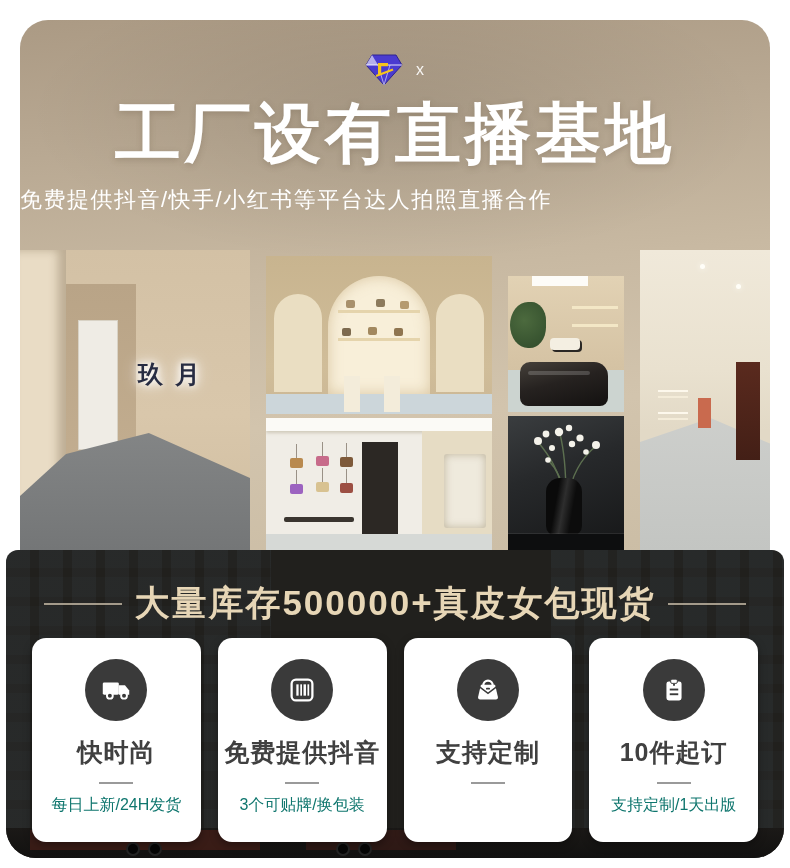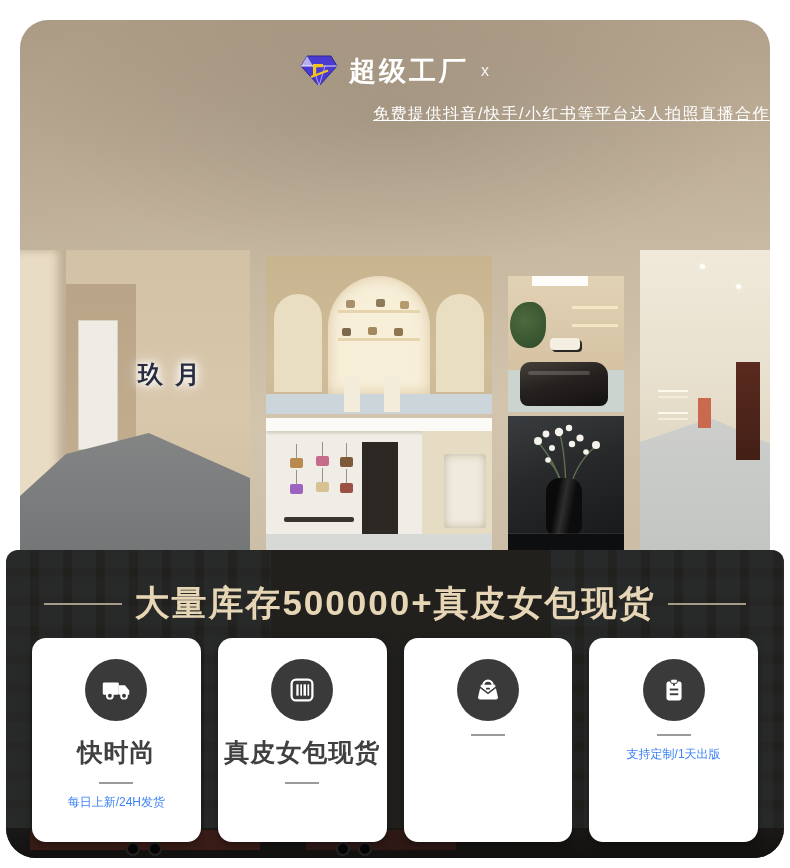--- a/index.html
+++ b/index.html
@@ -166,7 +166,6 @@
           <line x1="12" y1="23" x2="29" y2="16.5" stroke="#f6c51c" stroke-width="2.2"></line>
         </svg>
       </span>
-      <span class="brand-left">超级工厂</span>
       <span class="brand-sep">x</span>
     </div>
 

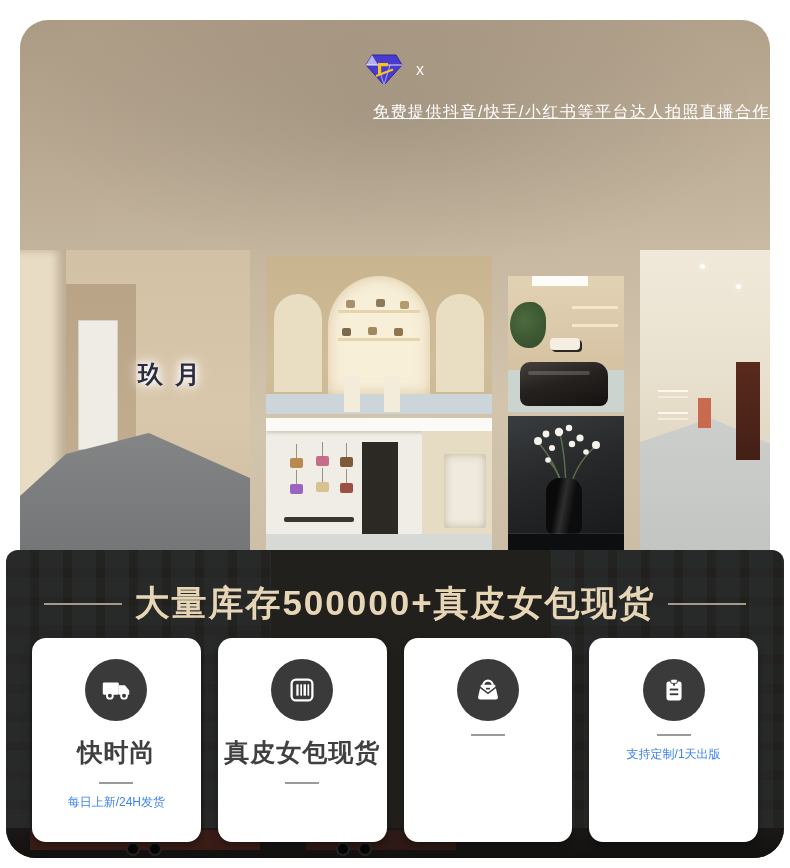--- a/index.html
+++ b/index.html
@@ -169,6 +169,7 @@
       <span class="brand-sep">x</span>
     </div>
 
+    <div class="hero-title">工厂设有直播基地</div>
     <div class="hero-sub">免费提供抖音/快手/小红书等平台达人拍照直播合作</div>
 
     <div class="collage">

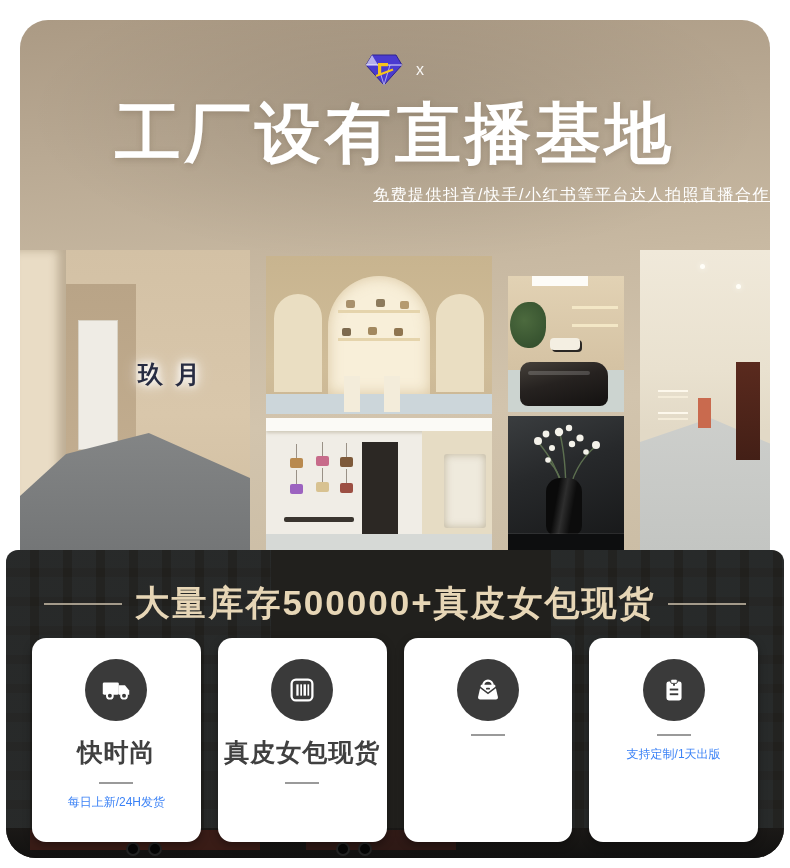--- a/index.html
+++ b/index.html
@@ -23,8 +23,8 @@
   .hero-title { position:relative; text-align:center; margin-top:10px; color:#ffffff;
     font-size:66px; font-weight:900; letter-spacing:4px; line-height:1.1;
     text-shadow:0 2px 6px rgba(90,75,55,.25); }
-  .hero-sub { position:relative; text-align:right; margin-top:15px; color:#ffffff;
-    font-size:16px; font-weight:500; letter-spacing:1.5px;text-decoration:underline; }
+  .hero-sub { position:relative; text-align:left; margin-top:15px; color:#ffffff;
+    font-size:22px; font-weight:500; letter-spacing:1.5px; }
 
   
   .collage { position:absolute; left:0; bottom:0; width:788px; height:300px;

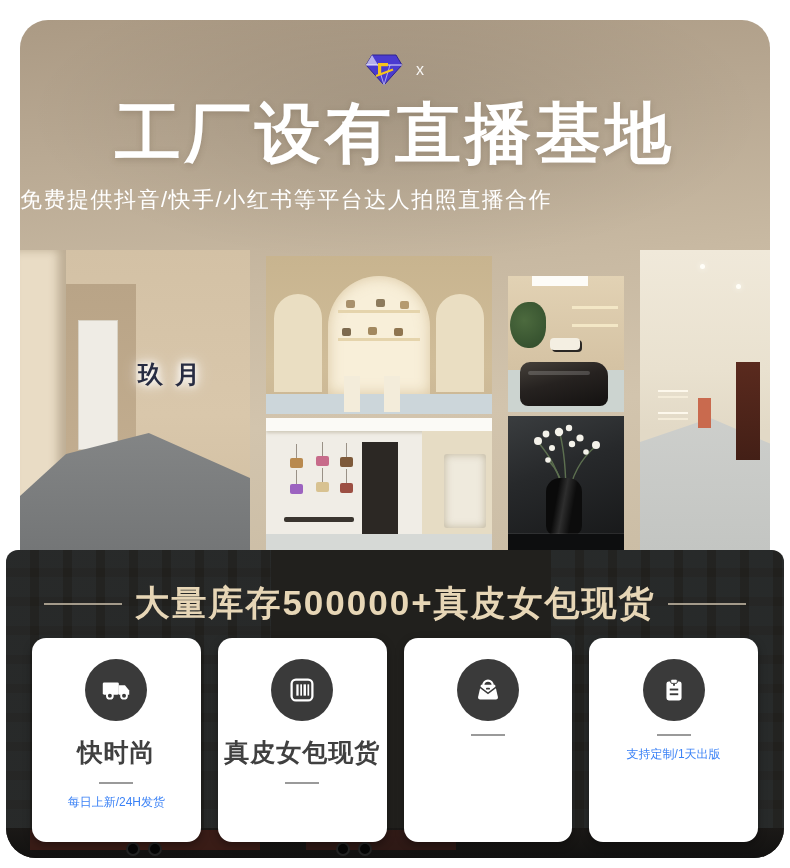--- a/index.html
+++ b/index.html
@@ -318,7 +318,7 @@
             <rect x="23.8" y="12" width="1.8" height="12" fill="#fff"></rect>
           </svg>
         </div>
-        <div class="card-title">真皮女包现货</div>
+        <div class="card-title">免费提供抖音</div>
         <div class="card-divider"></div>
       </div>
 

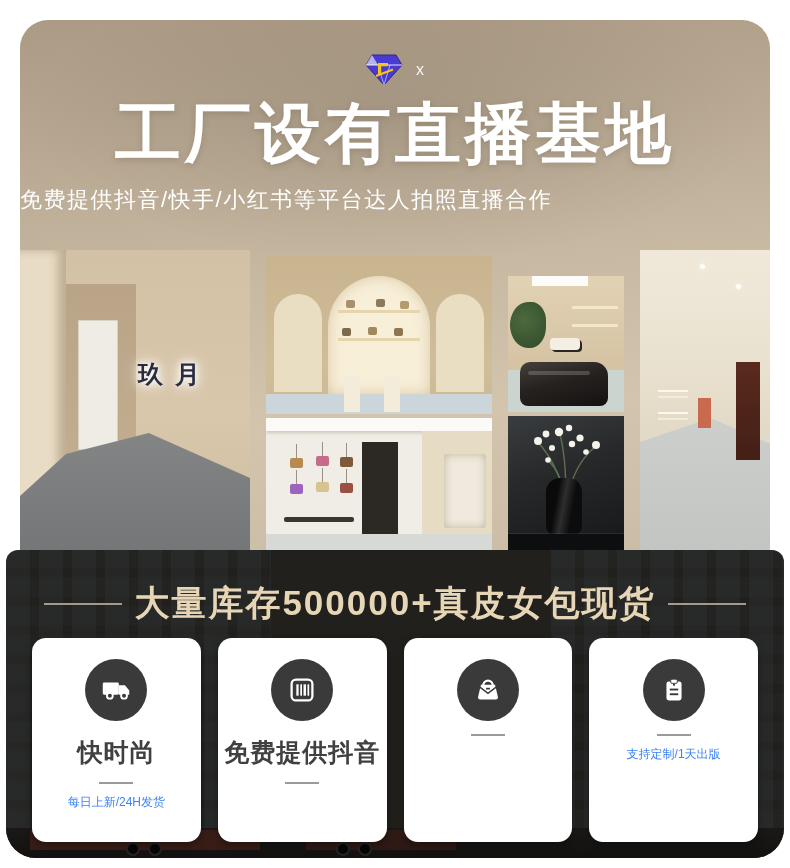--- a/index.html
+++ b/index.html
@@ -331,6 +331,7 @@
             <rect x="15.8" y="15.6" width="4.4" height="2" rx="1" fill="#3a3a3a"></rect>
           </svg>
         </div>
+        <div class="card-title">支持定制</div>
         <div class="card-divider"></div>
       </div>
 

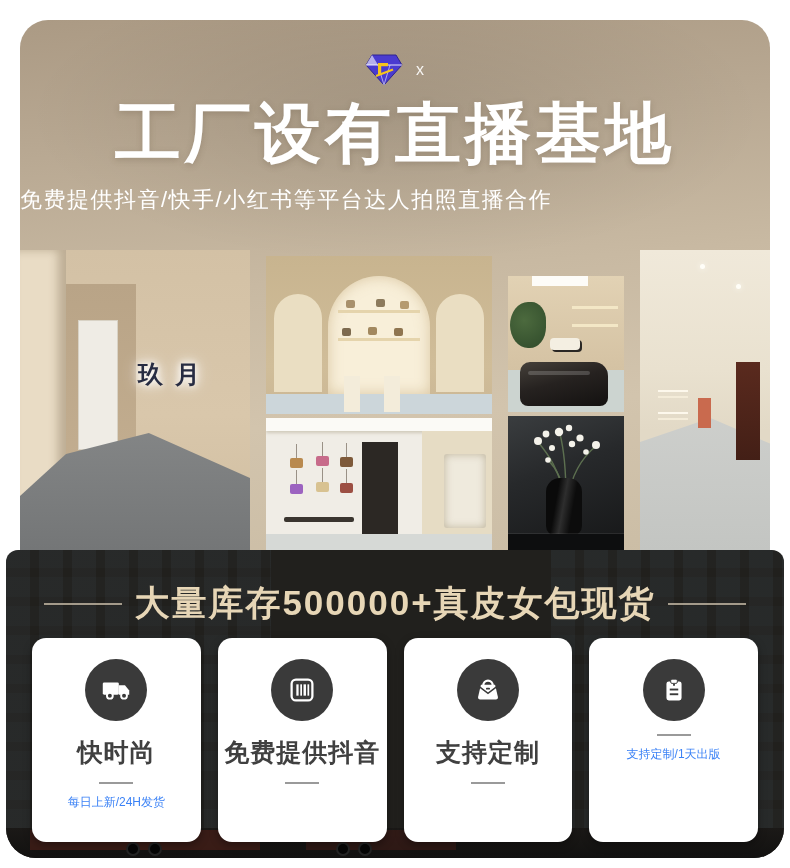--- a/index.html
+++ b/index.html
@@ -345,6 +345,7 @@
             <rect x="13.5" y="21.5" width="9" height="2" fill="#3a3a3a"></rect>
           </svg>
         </div>
+        <div class="card-title">10件起订</div>
         <div class="card-divider"></div>
         <div class="card-desc">支持定制/1天出版</div>
       </div>

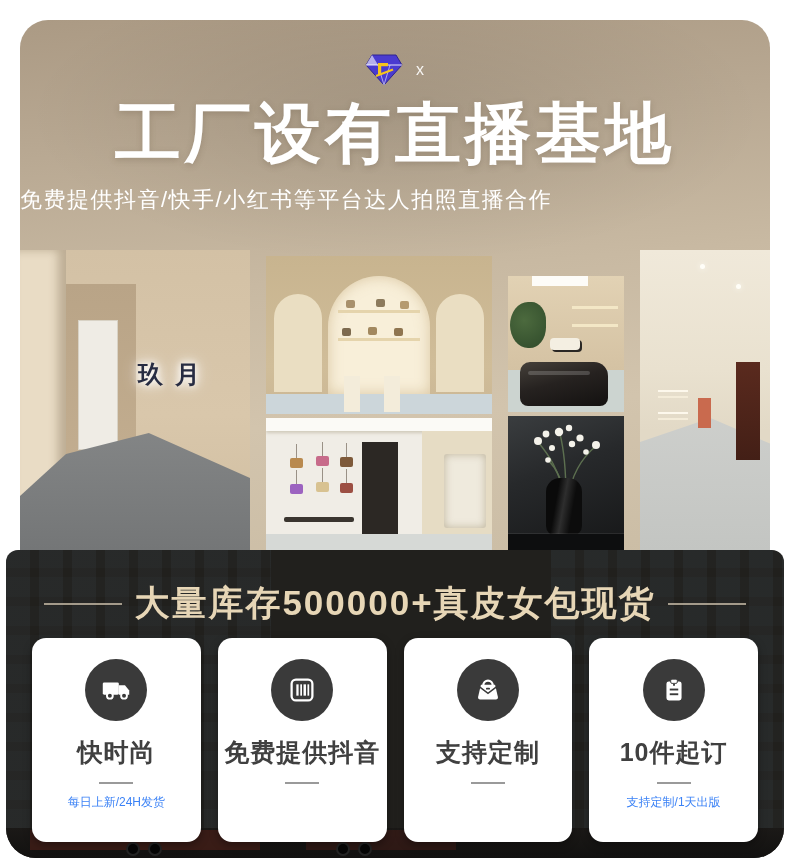--- a/index.html
+++ b/index.html
@@ -146,7 +146,7 @@
     margin:0 auto; display:flex; align-items:center; justify-content:center; }
   .card-title { margin-top:15px; font-size:25px; font-weight:700; color:#404040; letter-spacing:1px; }
   .card-divider { width:34px; height:2px; background:#9a9a9a; margin:13px auto 10px; }
-  .card-desc { font-size:12px; color:#3b82f6; line-height:1.4; padding:0 10px; }
+  .card-desc { font-size:16px; color:#0f766e; line-height:1.4; padding:0 10px; }
 </style>
 </head>
 <body>

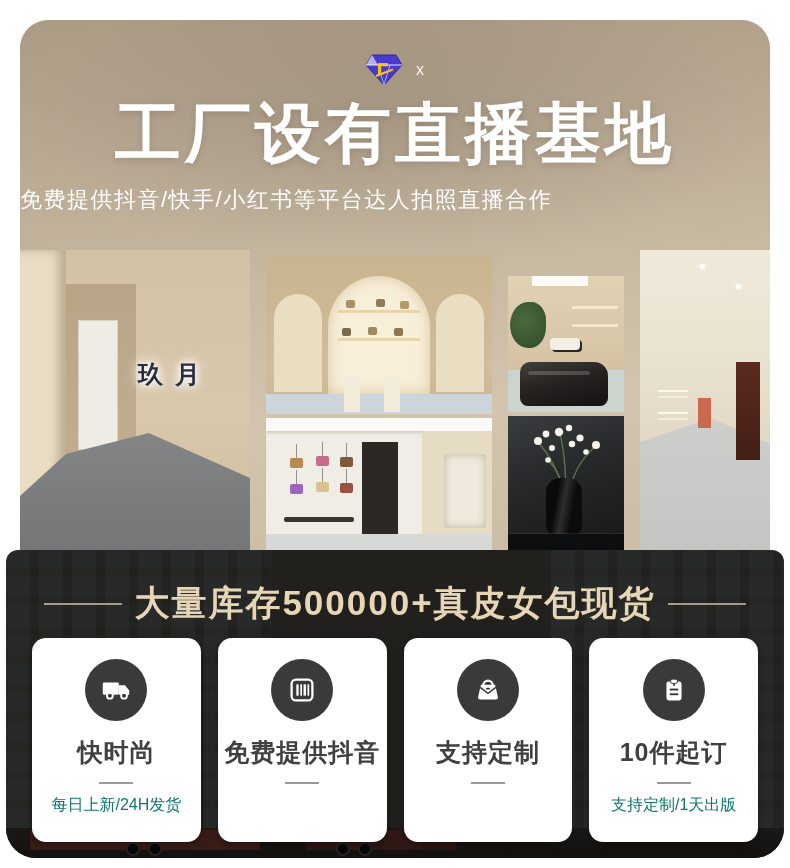--- a/index.html
+++ b/index.html
@@ -320,6 +320,7 @@
         </div>
         <div class="card-title">免费提供抖音</div>
         <div class="card-divider"></div>
+        <div class="card-desc">3个可贴牌/换包装</div>
       </div>
 
       <div class="card">

